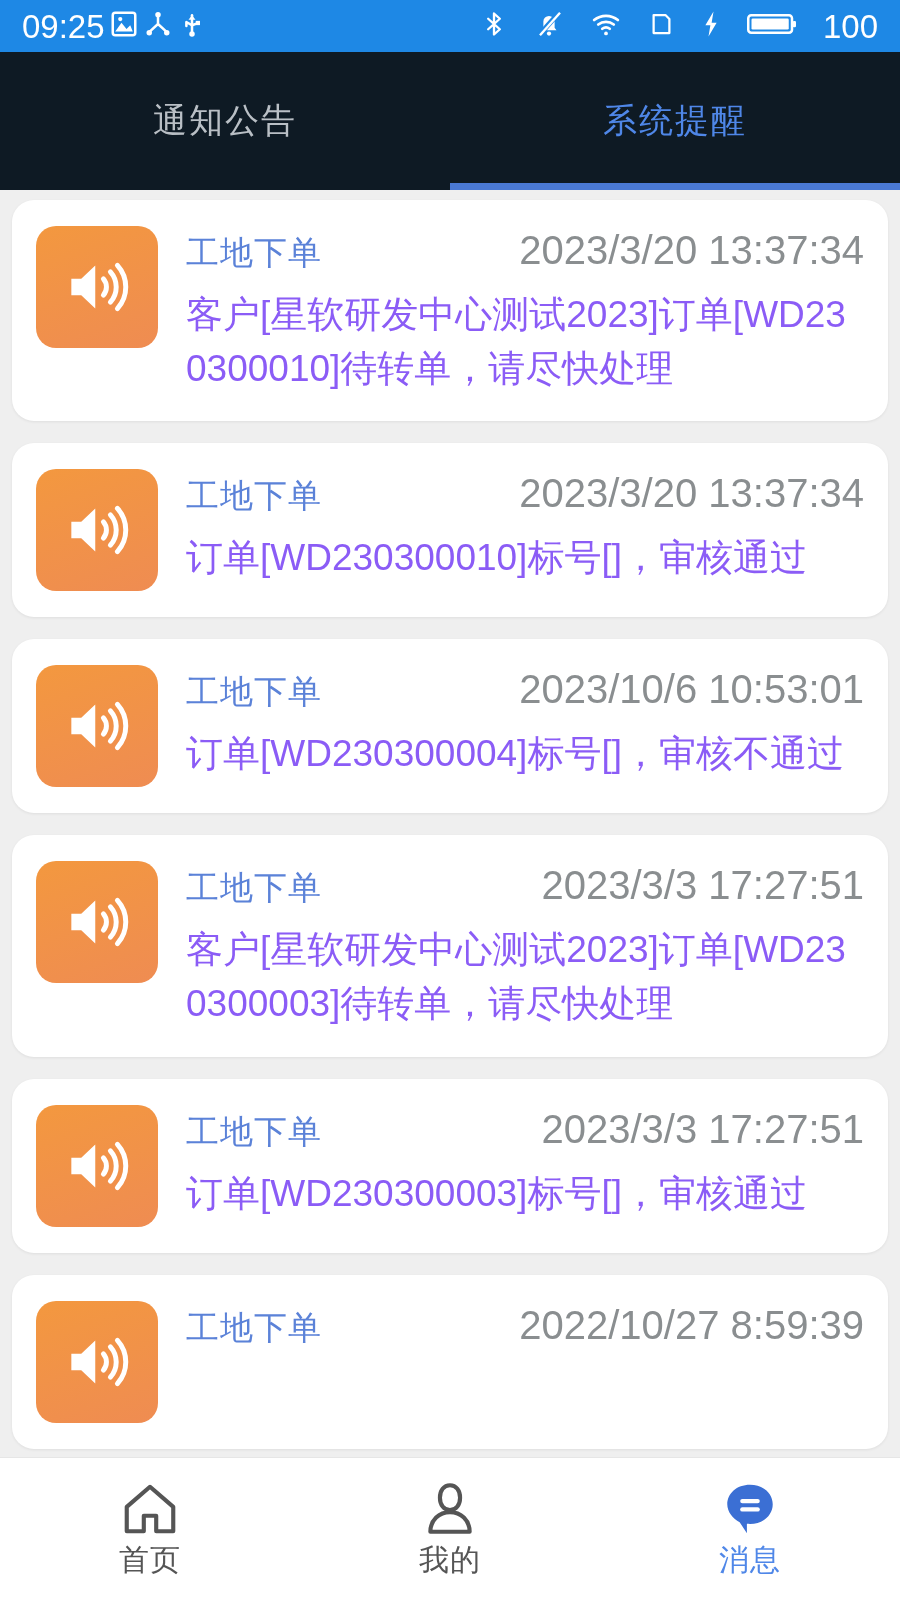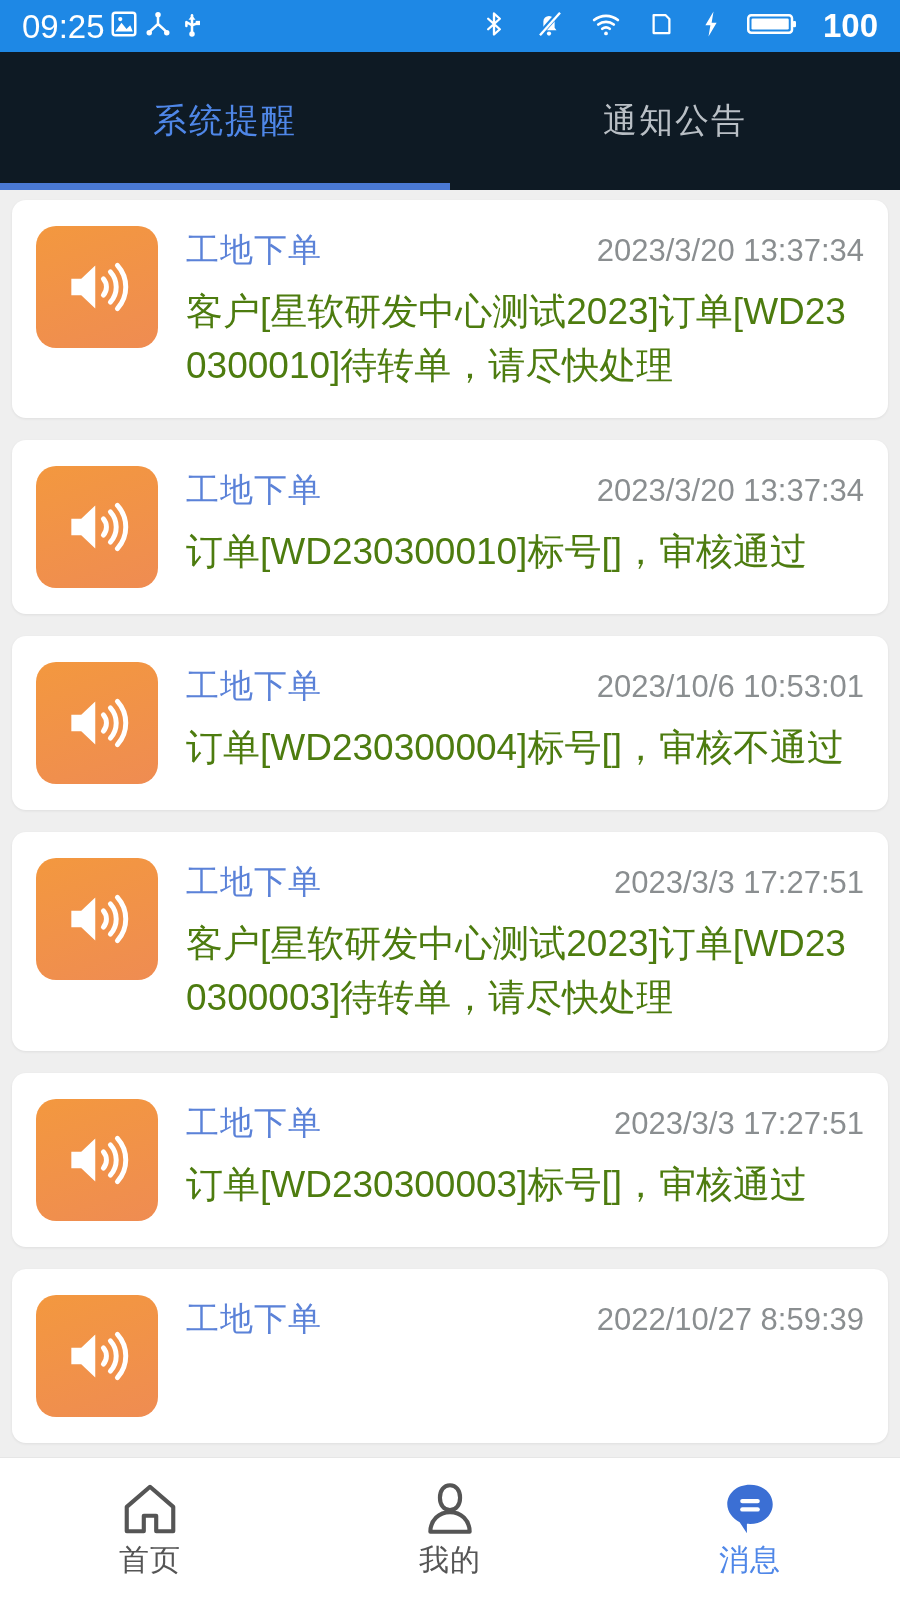--- a/index.html
+++ b/index.html
@@ -49,9 +49,8 @@
   .sb-right {
     margin-left: auto;
     display: flex;
-    align-items: flex-start;
+    align-items: flex-end;
     gap: 26px;
-    font-weight: bold;
   }
   .sb-batt-num {
     font-size: 33px;

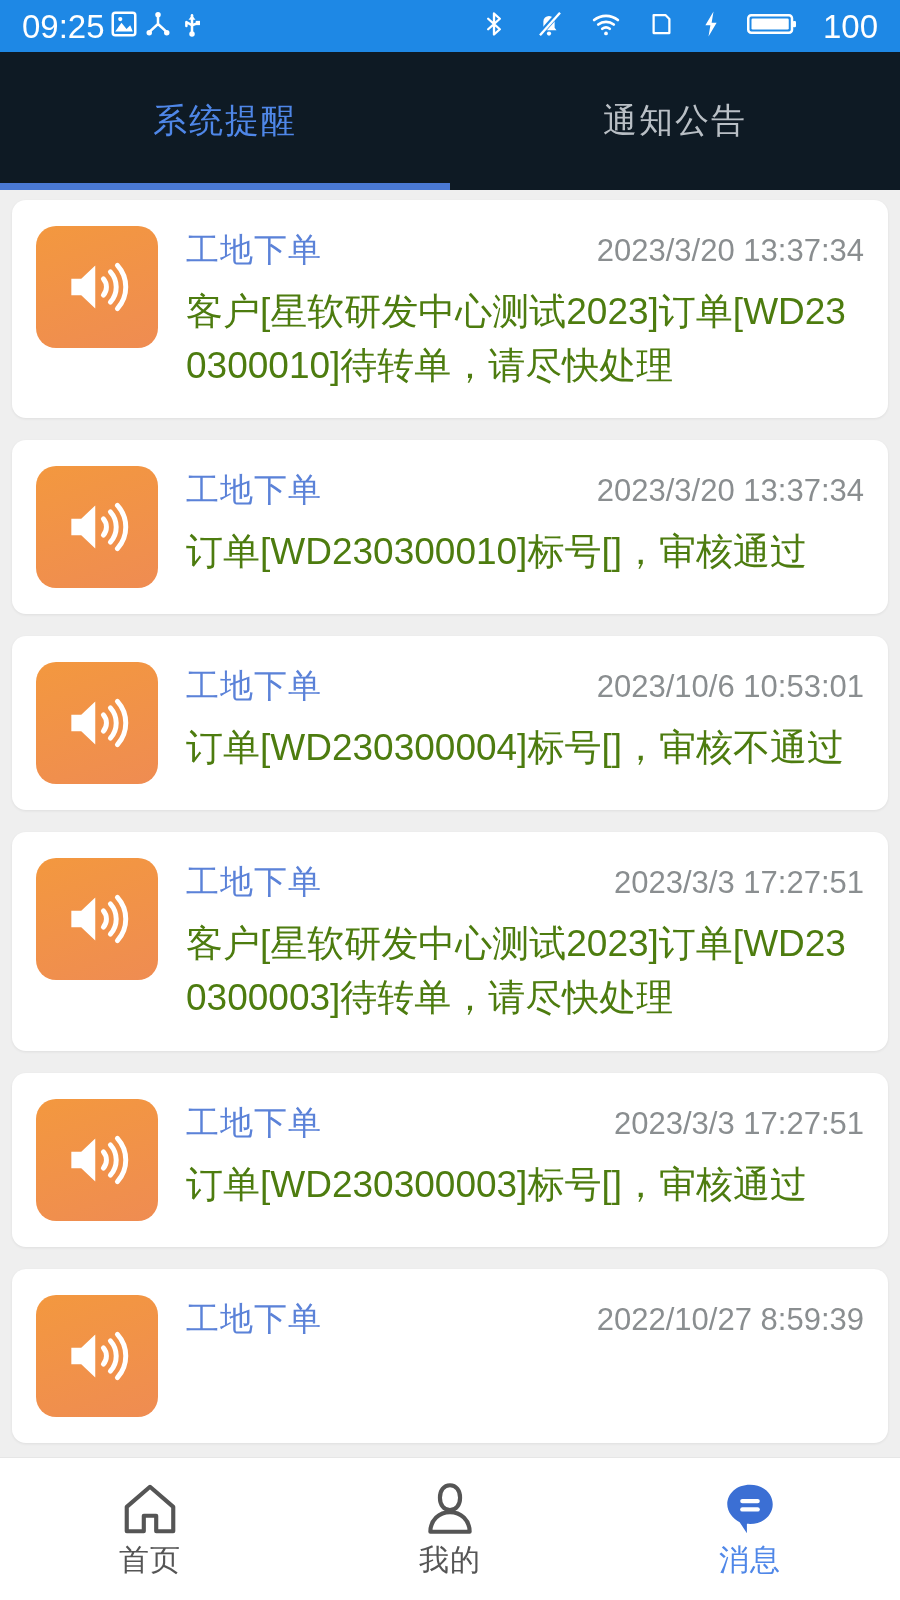--- a/index.html
+++ b/index.html
@@ -259,12 +259,12 @@
   </div>
 
   <div class="tabbar">
+    <div class="tab inactive">
+      <span>通知公告</span>
+    </div>
     <div class="tab active">
       <span>系统提醒</span>
       <span class="tab-underline"></span>
-    </div>
-    <div class="tab inactive">
-      <span>通知公告</span>
     </div>
   </div>
 

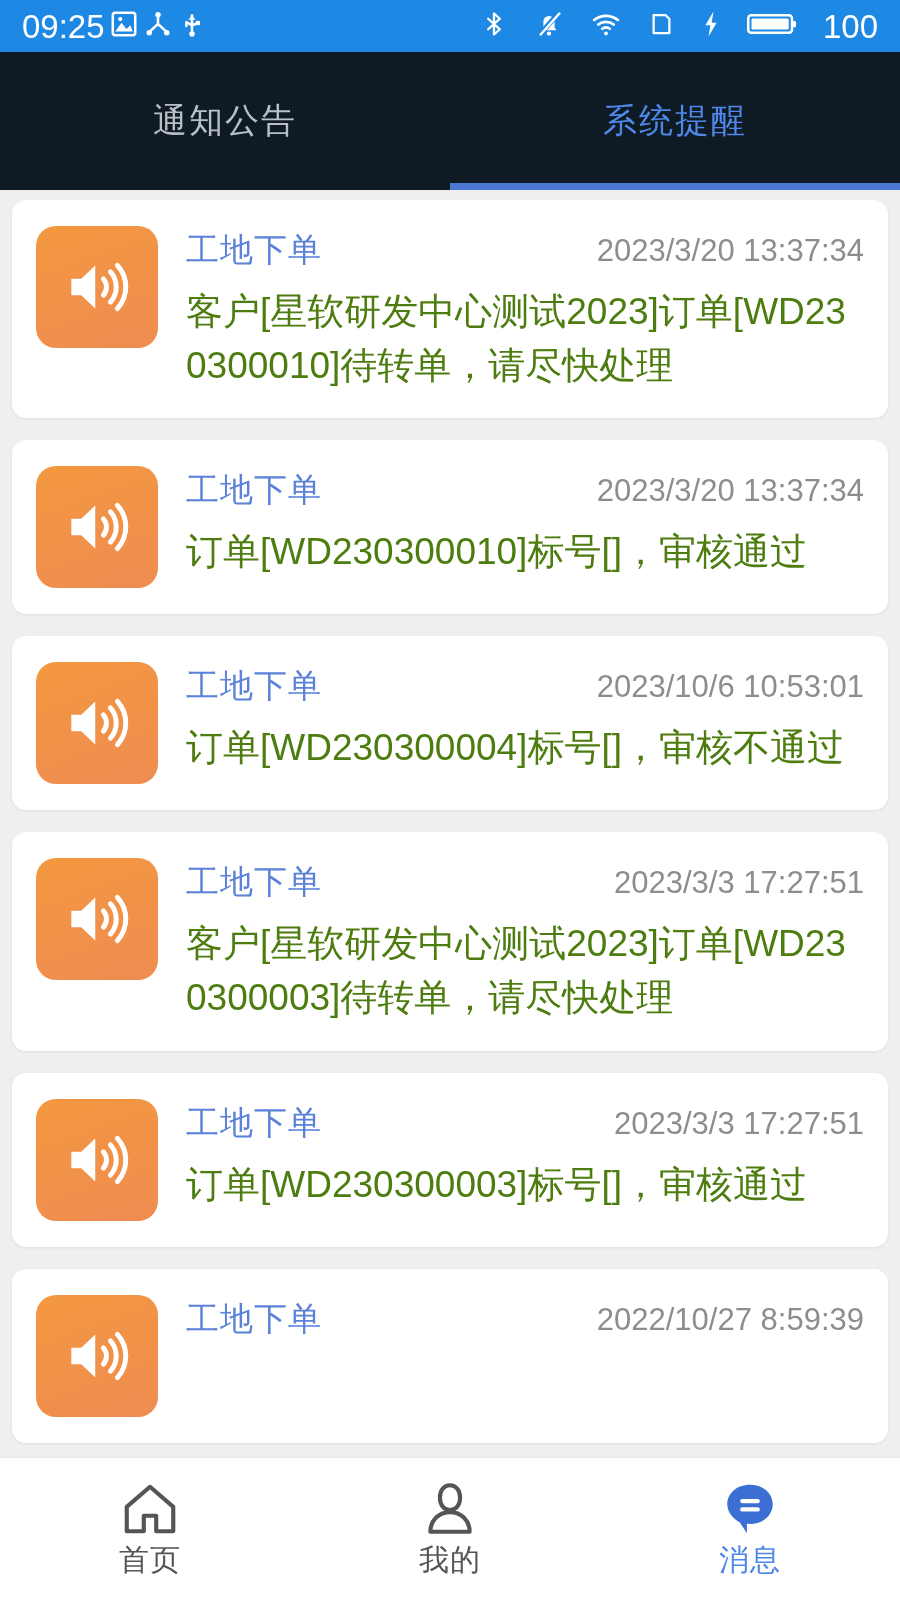--- a/index.html
+++ b/index.html
@@ -101,7 +101,7 @@
     position: relative;
     margin: 0 12px 22px 12px;
     background: #ffffff;
-    border-radius: 14px;
+    border-radius: 22px;
     box-shadow: 0 1px 3px rgba(0,0,0,0.07);
     display: flex;
     padding: 26px 24px 26px 24px;

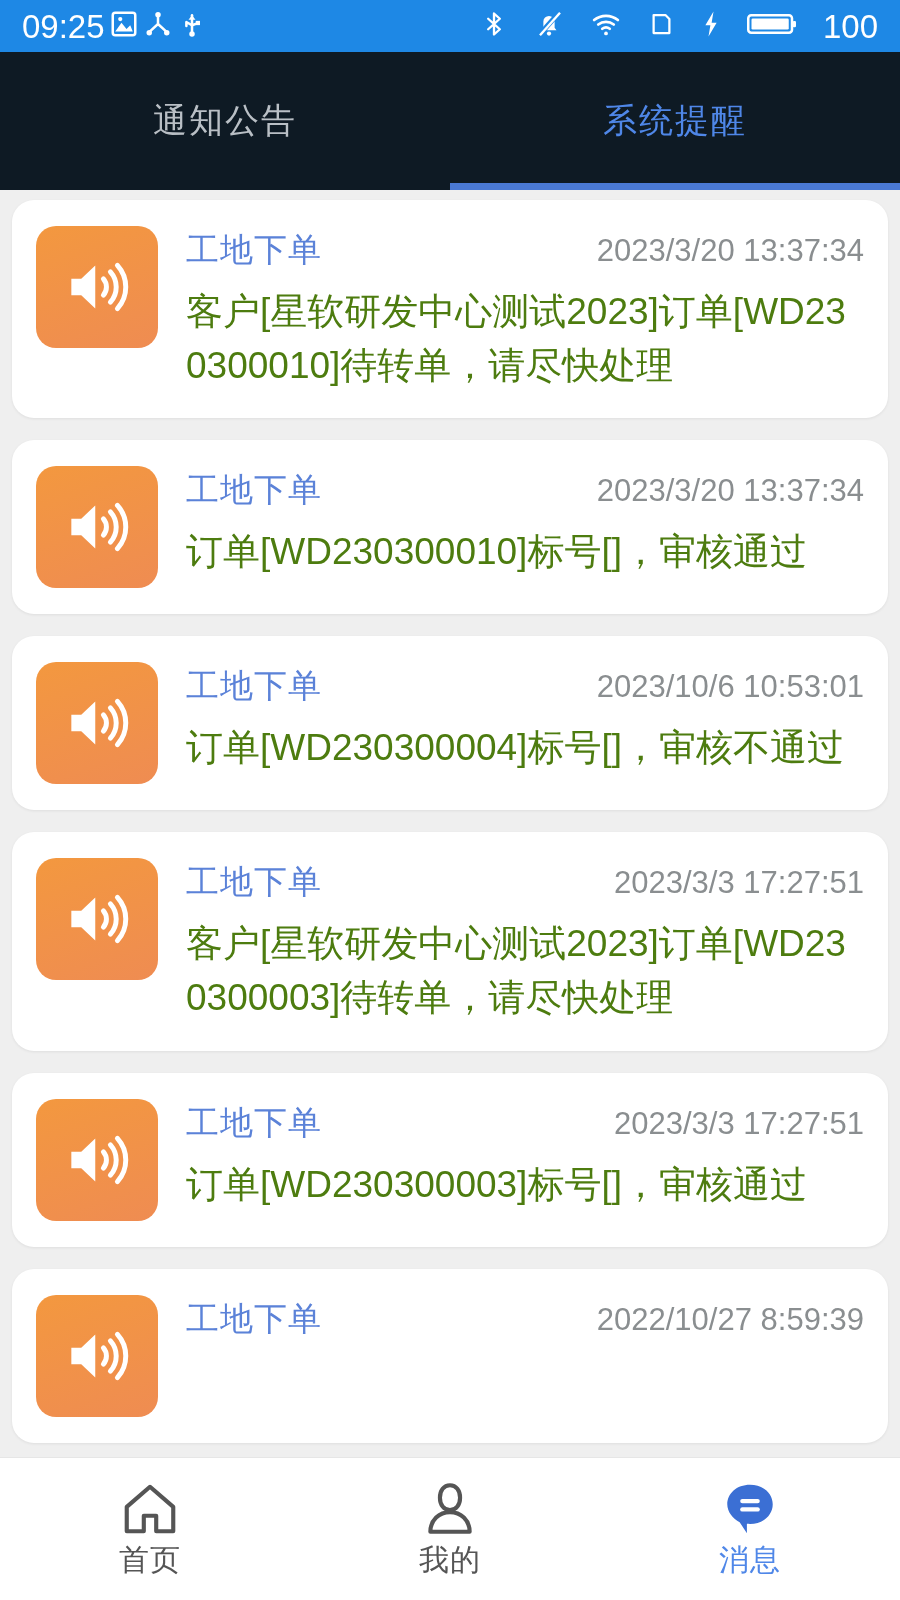--- a/index.html
+++ b/index.html
@@ -136,7 +136,7 @@
     white-space: nowrap;
   }
   .card-time {
-    font-size: 31px;
+    font-size: 40px;
     color: #8a8e90;
     white-space: nowrap;
     letter-spacing: 0px;

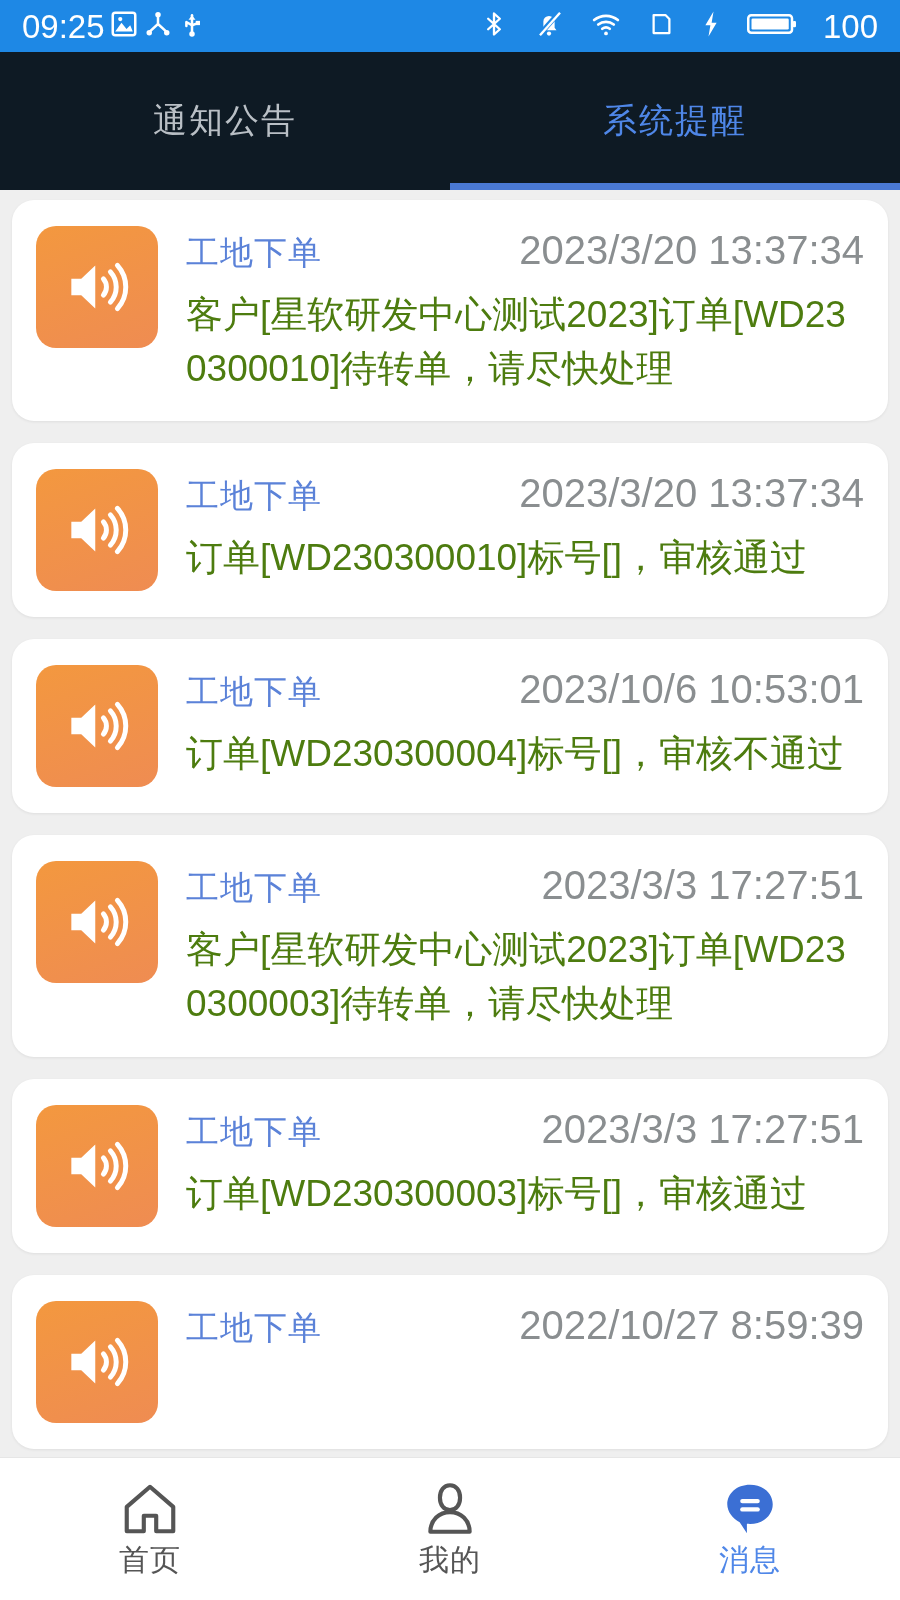--- a/index.html
+++ b/index.html
@@ -143,7 +143,7 @@
   }
   .card-text {
     font-size: 37px;
-    color: #4d7c0f;
+    color: #8b5cf6;
     line-height: 1.45;
     letter-spacing: 0px;
     word-break: break-all;

